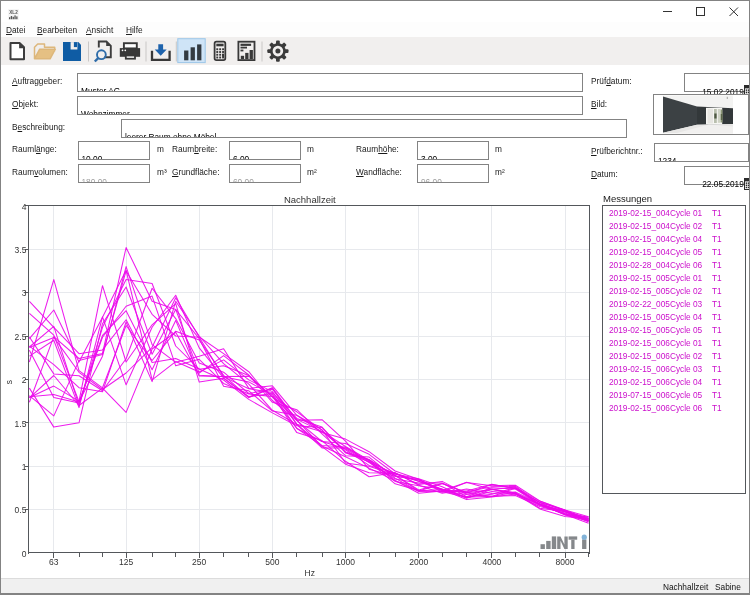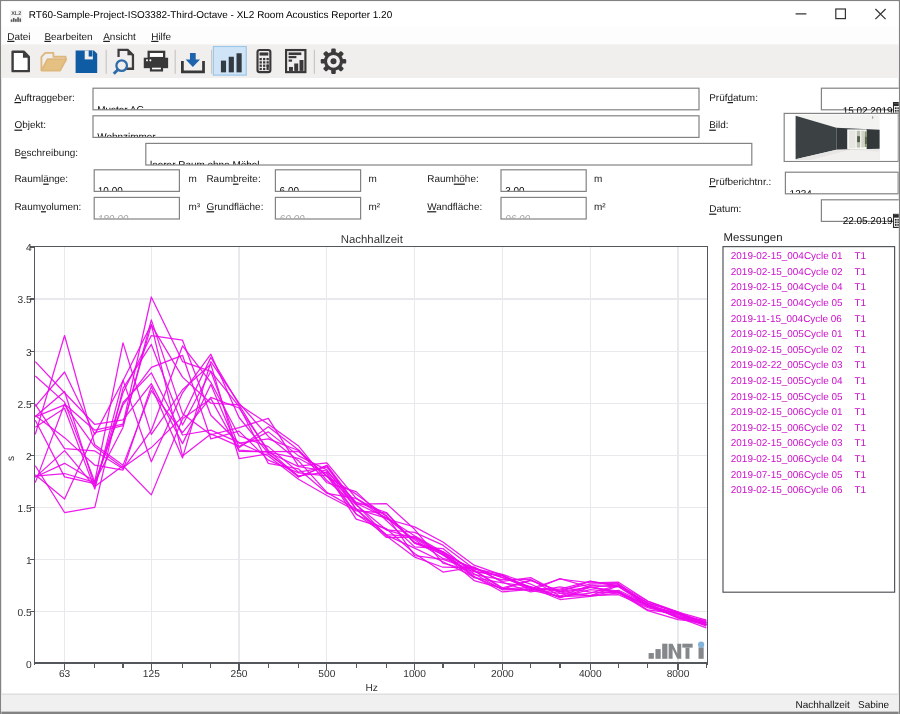--- a/index.html
+++ b/index.html
@@ -46,7 +46,6 @@
           <rect x="8.2" y="7.4" width="1.3" height="2.8"></rect>
         </g>
       </svg></span>
-  <span class="ttext">RT60-Sample-Project-ISO3382-Third-Octave - XL2 Room Acoustics Reporter 1.20</span>
   <svg class="winbtn" style="left:651px" width="31" height="21" viewBox="0 0 31 21">
       <line x1="11" y1="10.5" x2="20" y2="10.5" stroke="#333" stroke-width="1"></line>
     </svg>

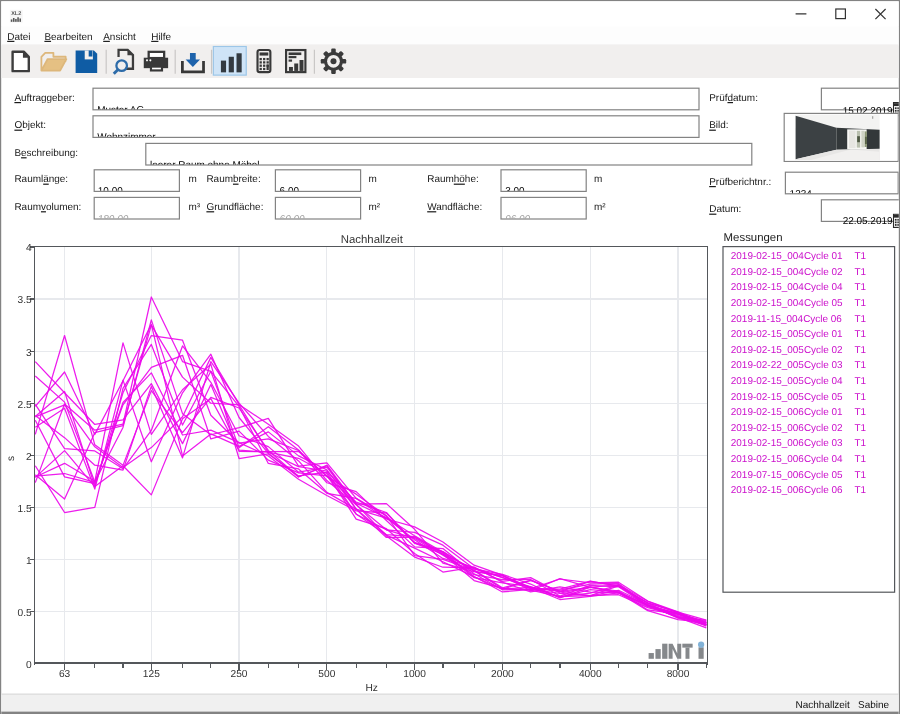--- a/index.html
+++ b/index.html
@@ -19,7 +19,7 @@
 .wide { left:76px; width:506px; }
 .num { width:72px; }
 .num2 { left:653px; width:95px; }
-.gray { color:#a0a0a0;font-style:italic; }
+.gray { color:#a0a0a0; }
 .date { left:653px; width:95px; display:flex; align-items:center; justify-content:center; padding-right:6px;margin-left:30px; }
 .date span { padding-top:1px; }
 .pbox { position:absolute; left:652px; top:30px; width:96px; height:41px; border:1px solid #838383; background:#fff; }

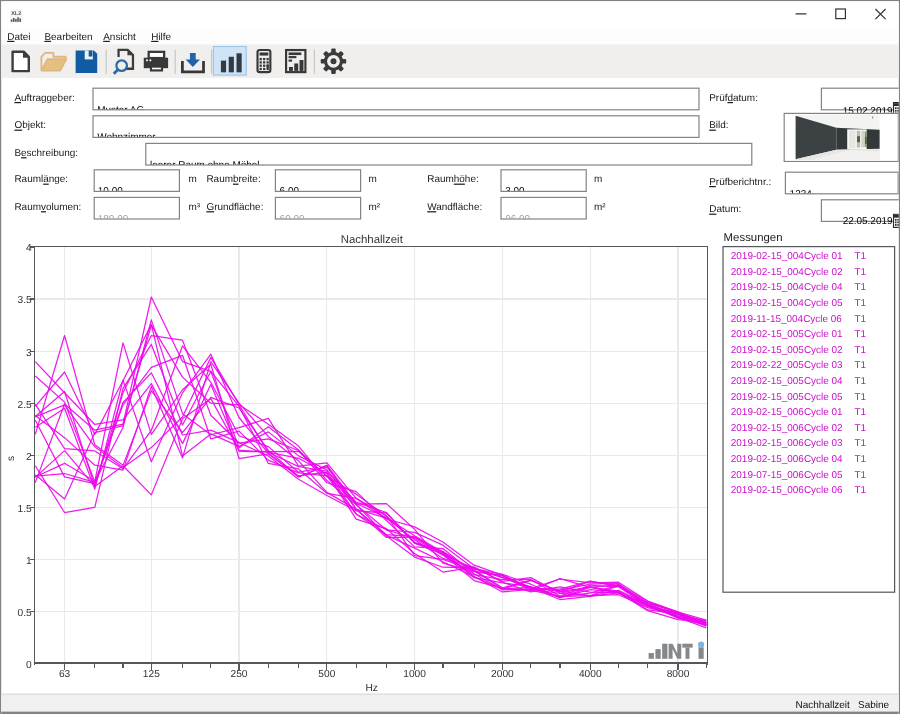--- a/index.html
+++ b/index.html
@@ -332,7 +332,7 @@
 <div class="mrow"><span>2019-02-15_004Cycle 02</span><span class="t1">T1</span></div>
 <div class="mrow"><span>2019-02-15_004Cycle 04</span><span class="t1">T1</span></div>
 <div class="mrow"><span>2019-02-15_004Cycle 05</span><span class="t1">T1</span></div>
-<div class="mrow"><span>2019-11-15_004Cycle 06</span><span class="t1">T1</span></div>
+<div class="mrow"><span>2019-02-28_004Cycle 06</span><span class="t1">T1</span></div>
 <div class="mrow"><span>2019-02-15_005Cycle 01</span><span class="t1">T1</span></div>
 <div class="mrow"><span>2019-02-15_005Cycle 02</span><span class="t1">T1</span></div>
 <div class="mrow"><span>2019-02-22_005Cycle 03</span><span class="t1">T1</span></div>

